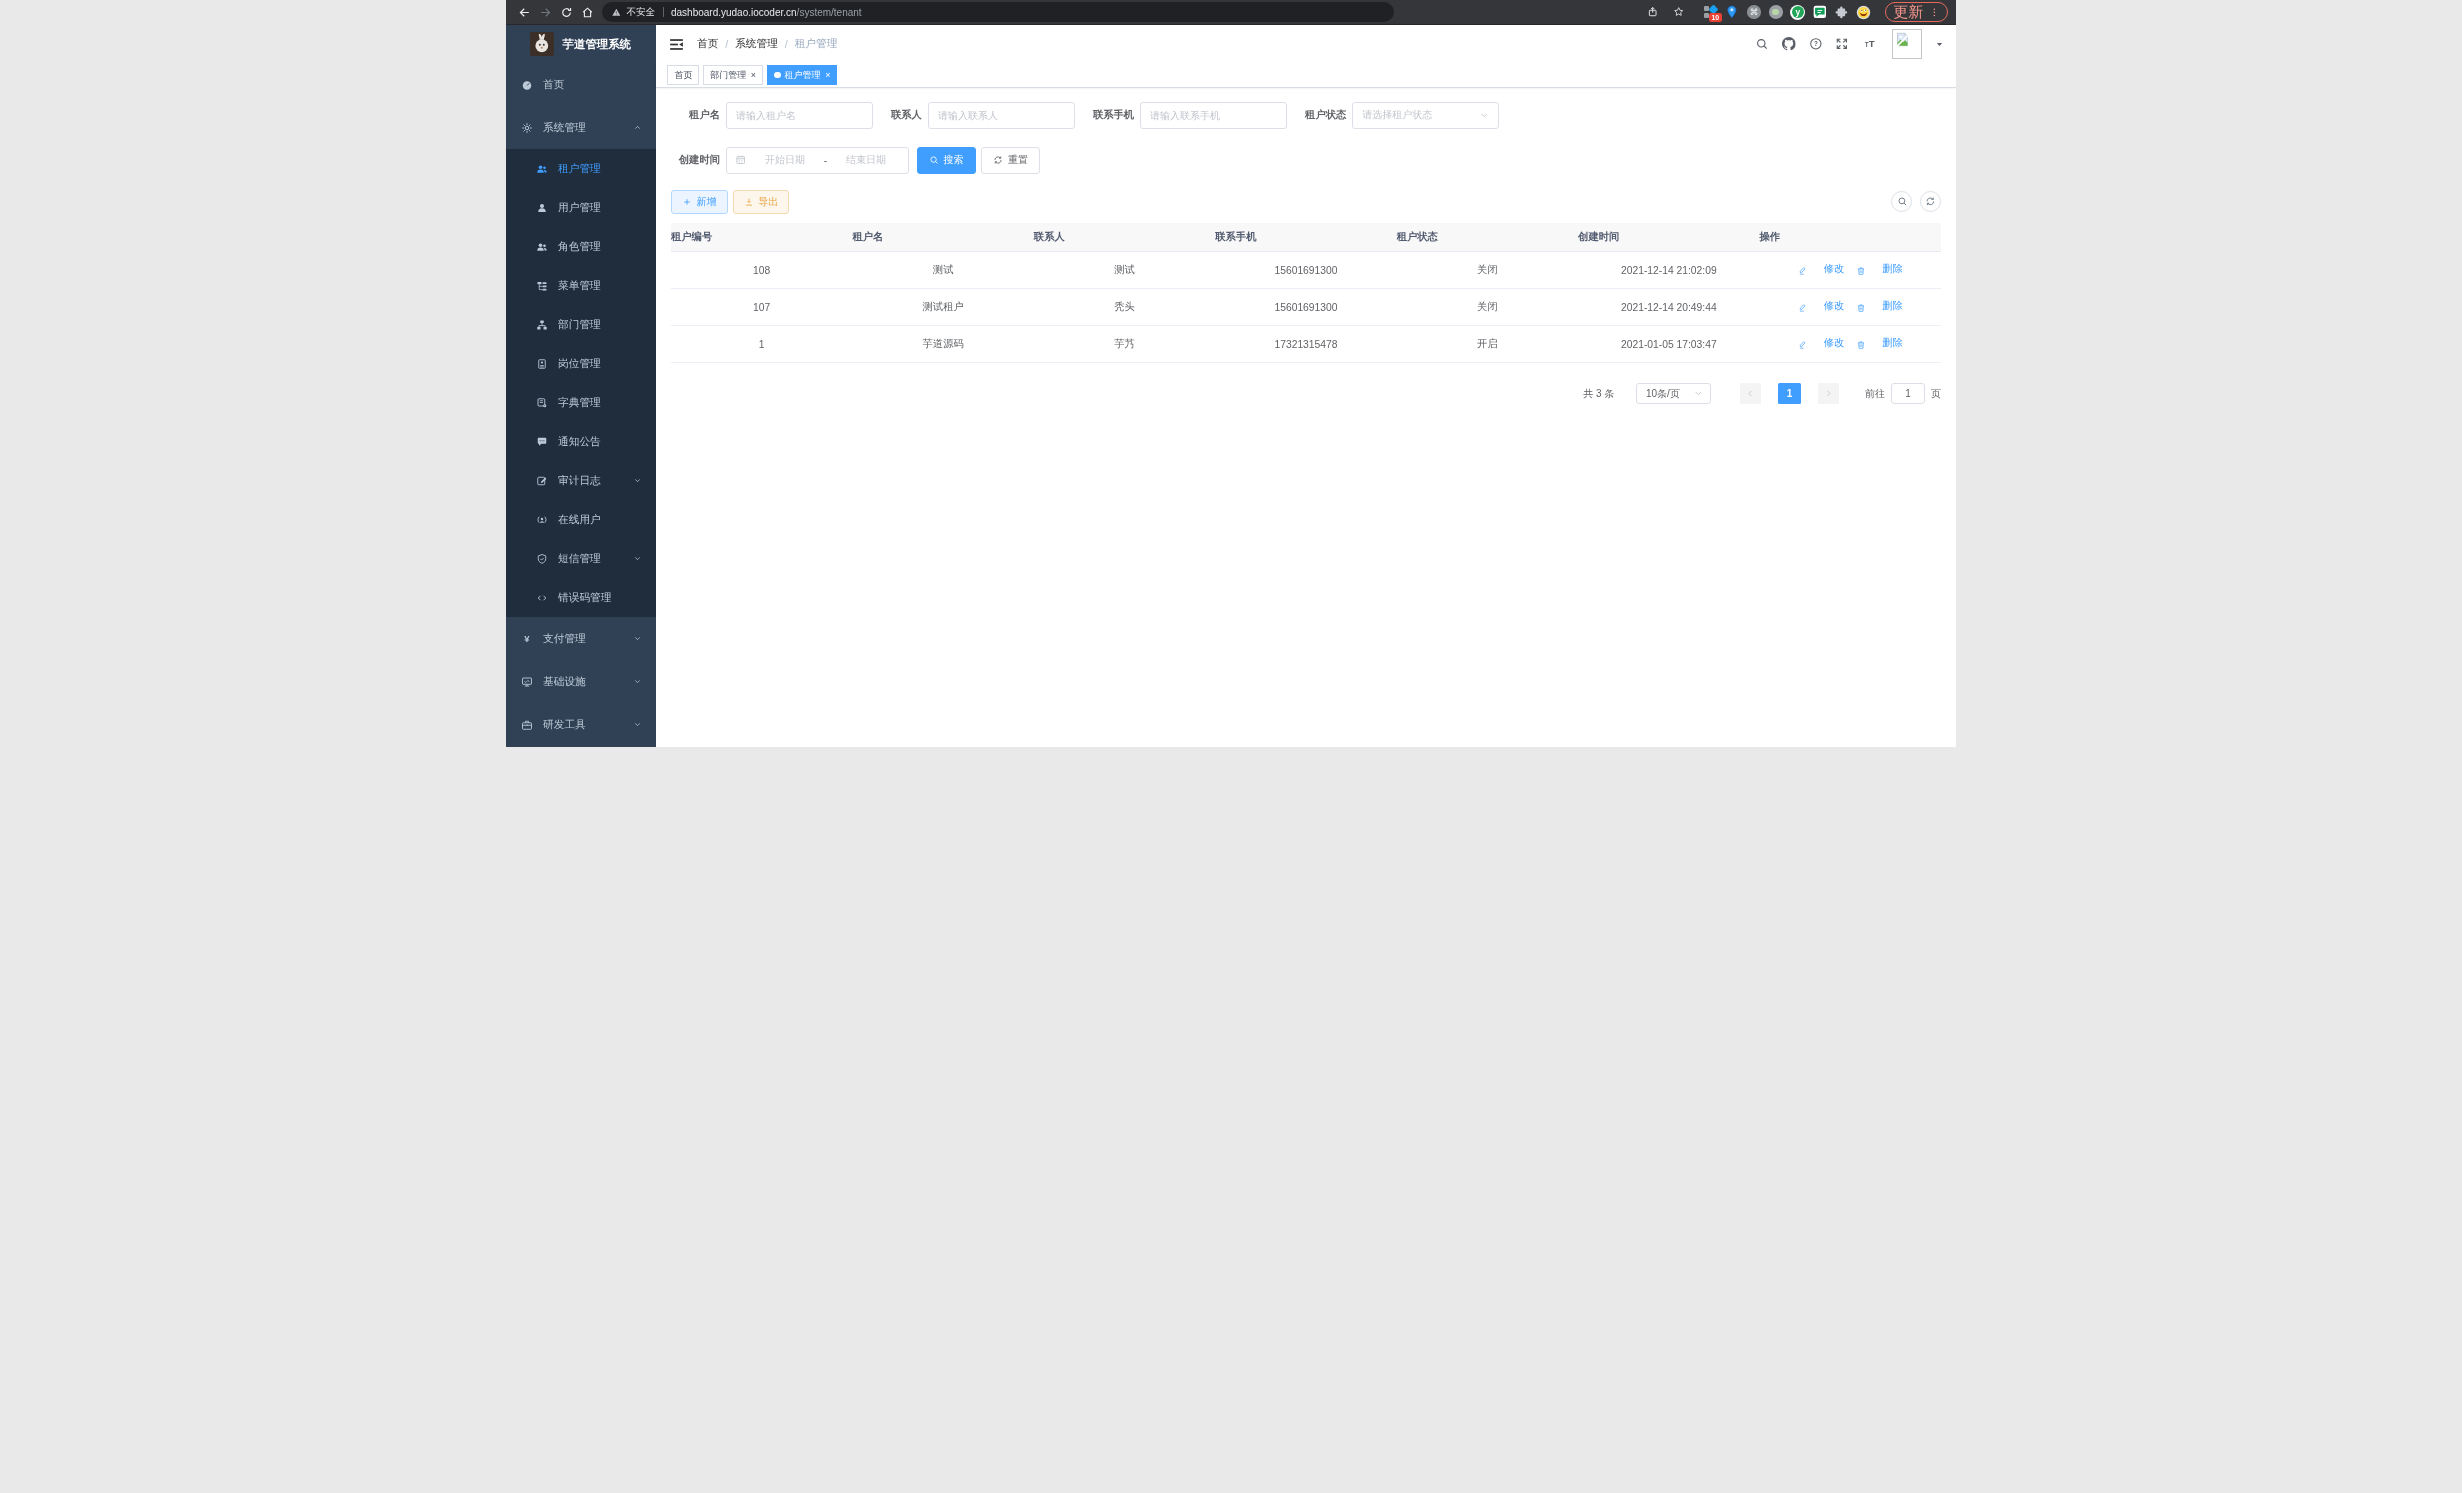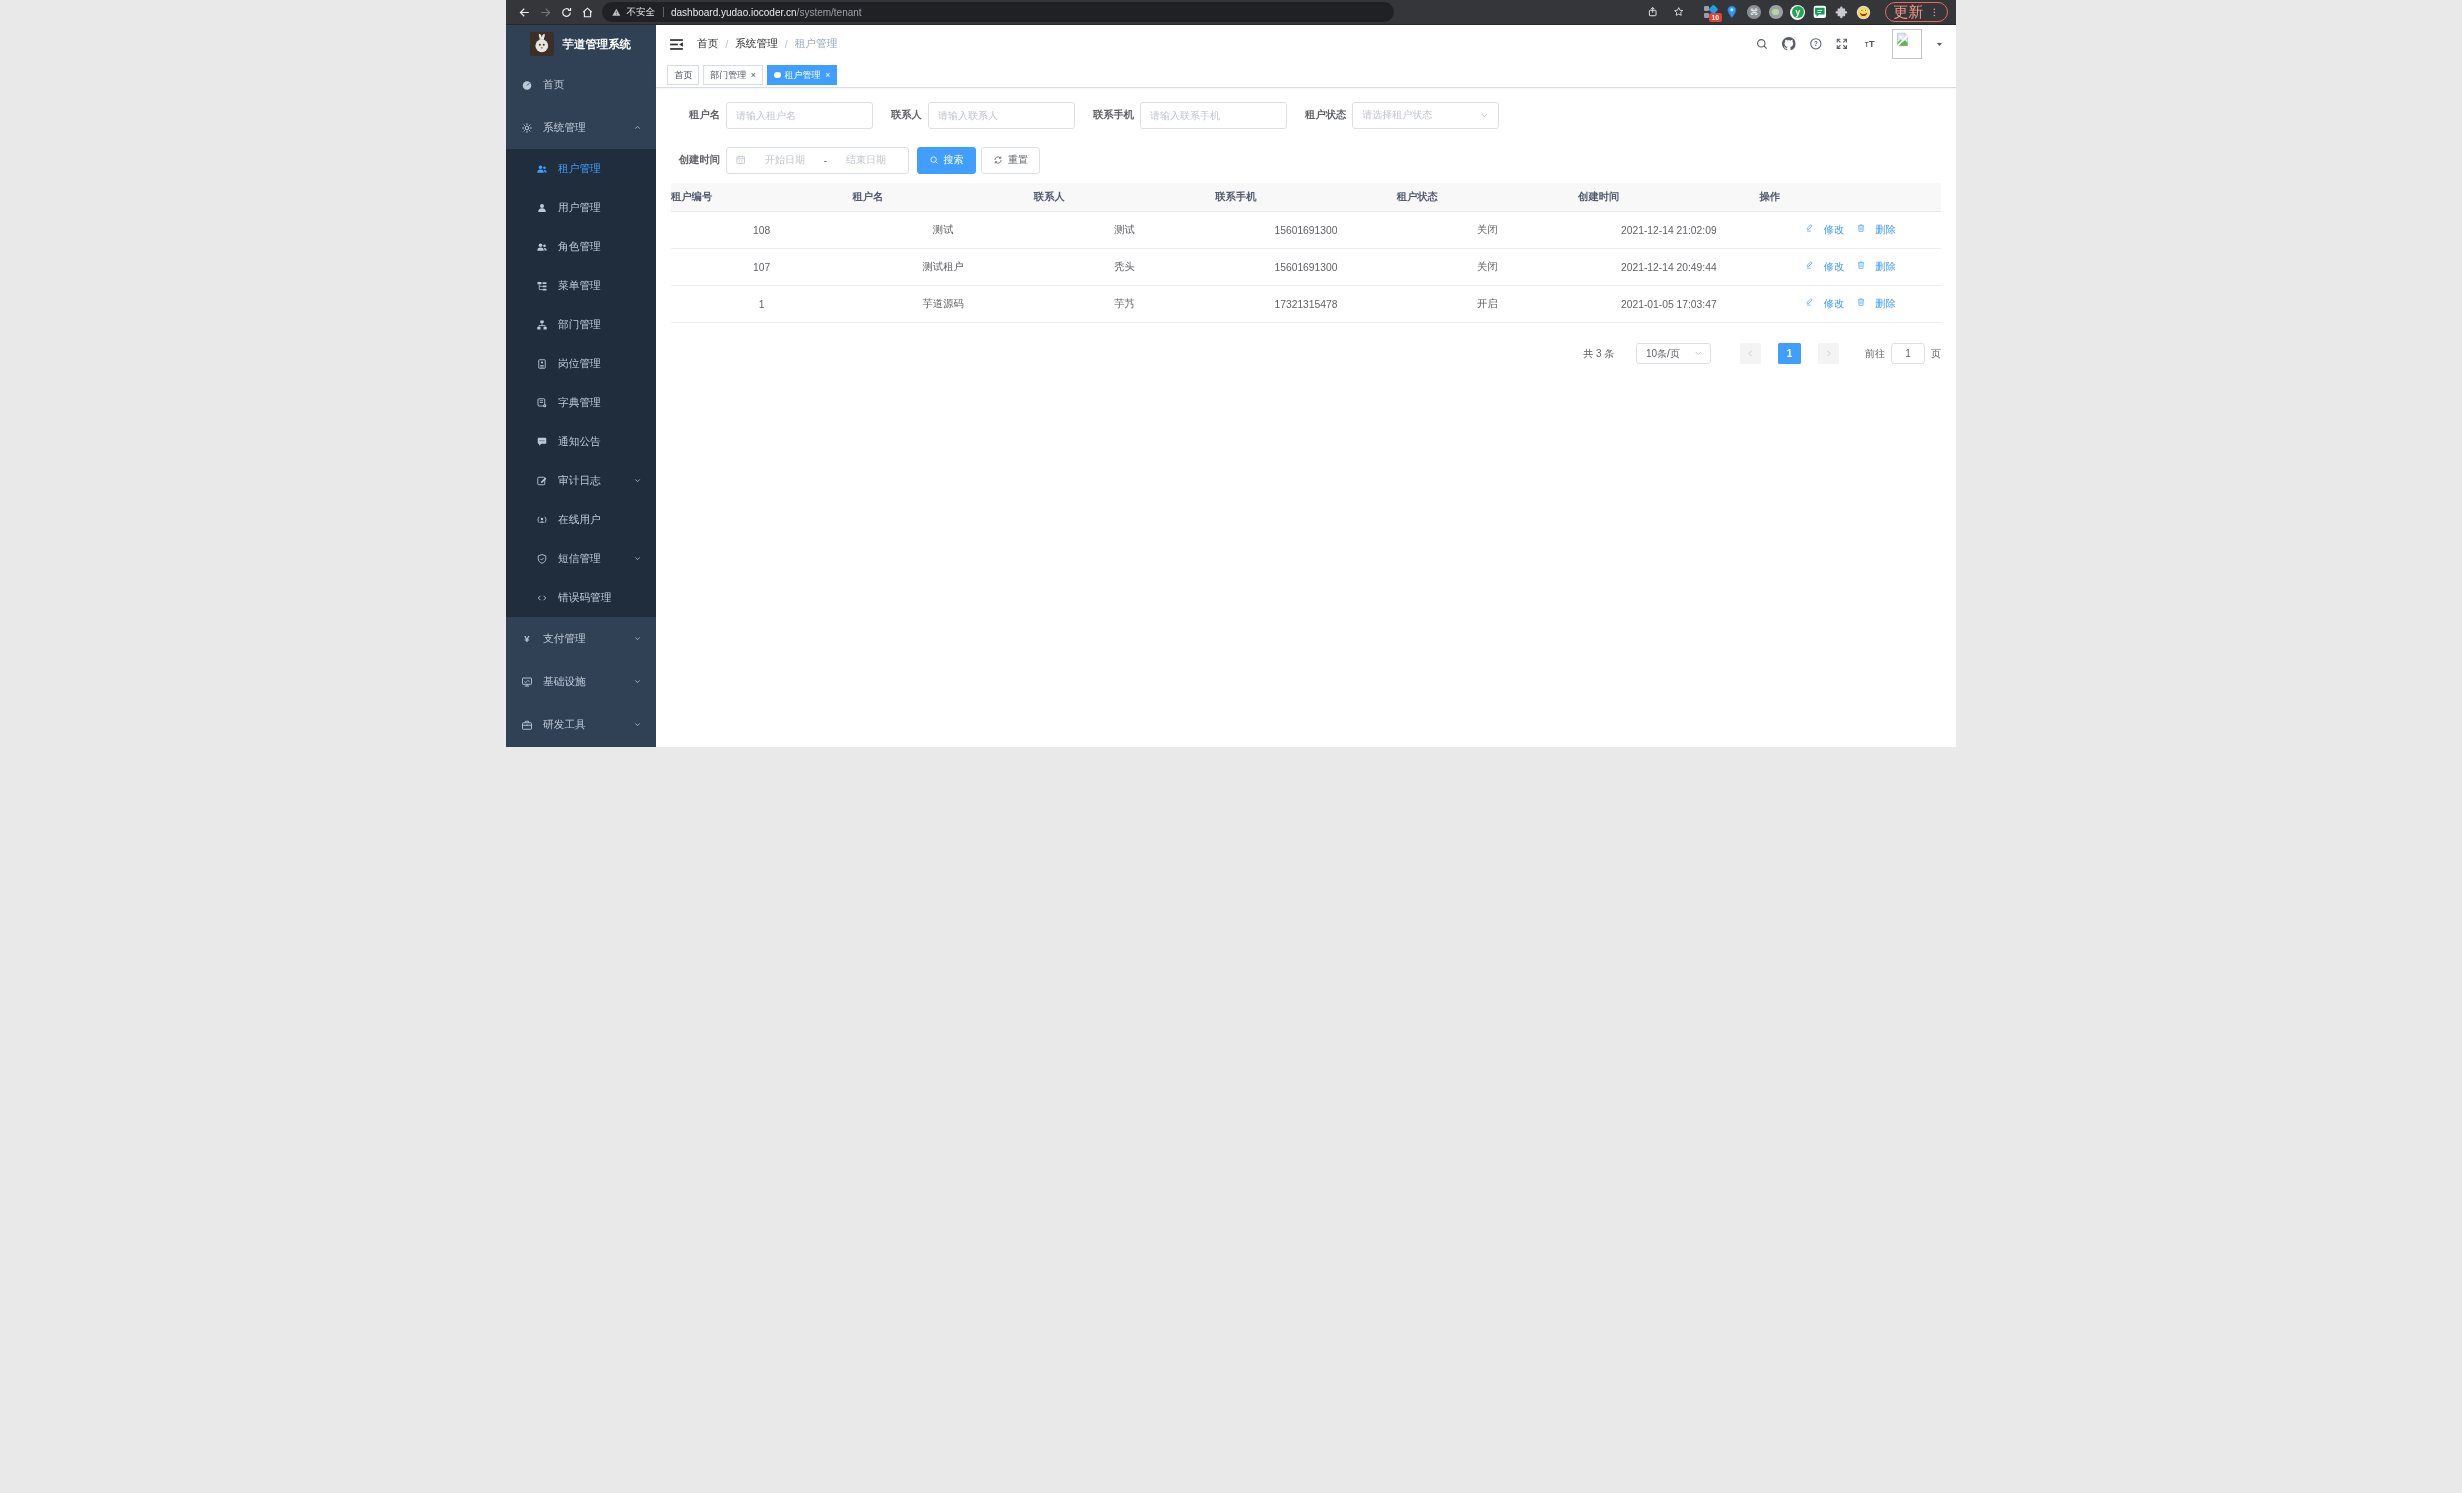--- a/index.html
+++ b/index.html
@@ -671,6 +671,32 @@
           </button>
         </div>
 
+        <div class="toolbar">
+          <button class="btn btn-plain-primary btn-h32">
+            <svg class="bi" viewBox="0 0 13 13" width="10" height="10">
+                <use href="#i-plus"></use>
+              </svg>
+            <span>新增</span>
+          </button>
+          <button class="btn btn-plain-warning btn-h32 ml10">
+            <svg class="bi" viewBox="0 0 13 13" width="10" height="10">
+                <use href="#i-download"></use>
+              </svg>
+            <span>导出</span>
+          </button>
+          <div class="tool-circles">
+            <div class="circle-btn">
+                <svg class="ic" viewBox="0 0 14 14" width="10.7" height="10.7">
+                  <use href="#i-search"></use>
+                </svg>
+              </div>
+            <div class="circle-btn">
+                <svg class="ic" viewBox="0 0 14 14" width="10.7" height="10.7">
+                  <use href="#i-refresh"></use>
+                </svg>
+              </div>
+          </div>
+        </div>
 
         <table class="grid">
           <thead>

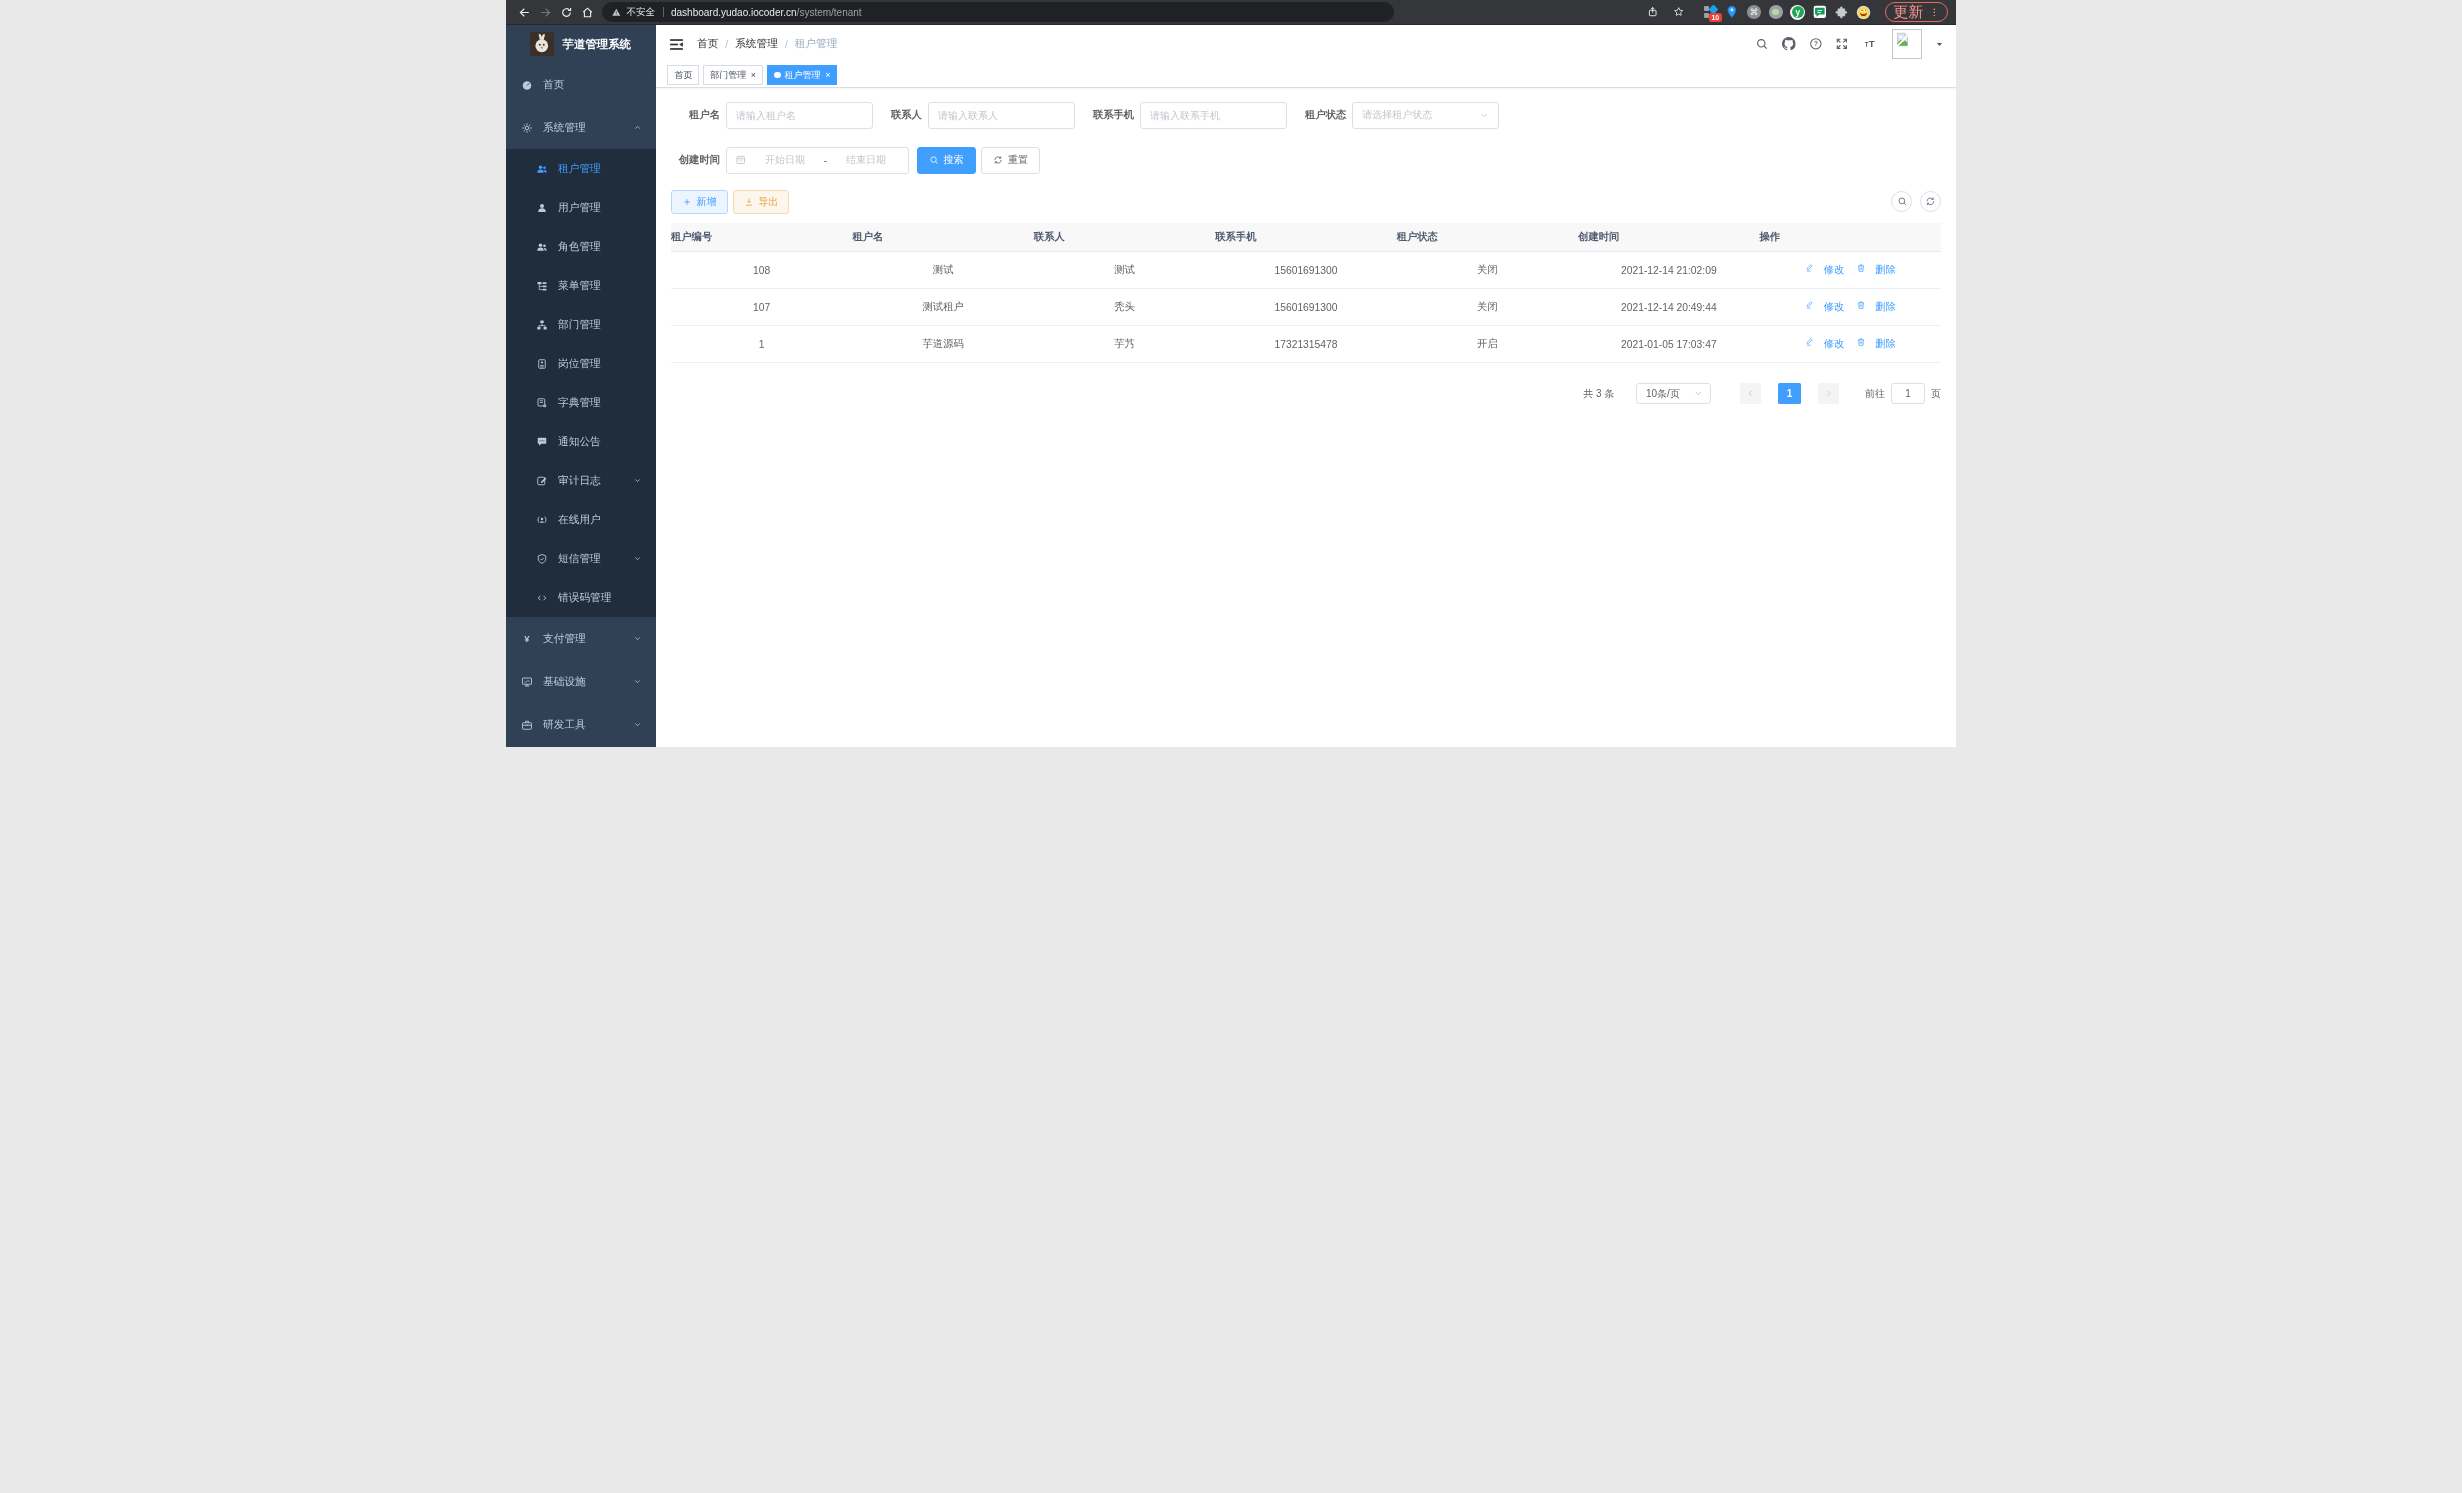--- a/index.html
+++ b/index.html
@@ -95,7 +95,7 @@
 .grid{width:100%;border-collapse:collapse;table-layout:fixed;margin-top:9px}
 .grid th{background:#f8f8f9;color:#515a6e;font-weight:700;font-size:10.3px;height:29px;border-bottom:0.8px solid #e6e9f0;text-align:left}
 .grid td{height:37px;font-size:10.3px;color:#606266;border-bottom:0.8px solid #ebeef5;text-align:center;white-space:nowrap}
-.op-link{color:#409eff;display:inline-flex;align-items:flex-start;gap:9px;margin:0 6px;cursor:pointer;font-size:10.3px}
+.op-link{color:#409eff;display:inline-flex;align-items:flex-end;gap:16px;margin:0 6px;cursor:pointer;font-size:10.3px}
 .op-link .ic{width:10px;height:10px}
 
 .pager{display:flex;align-items:center;justify-content:flex-end;margin-top:20px;font-size:10px;color:#606266;gap:11px}

